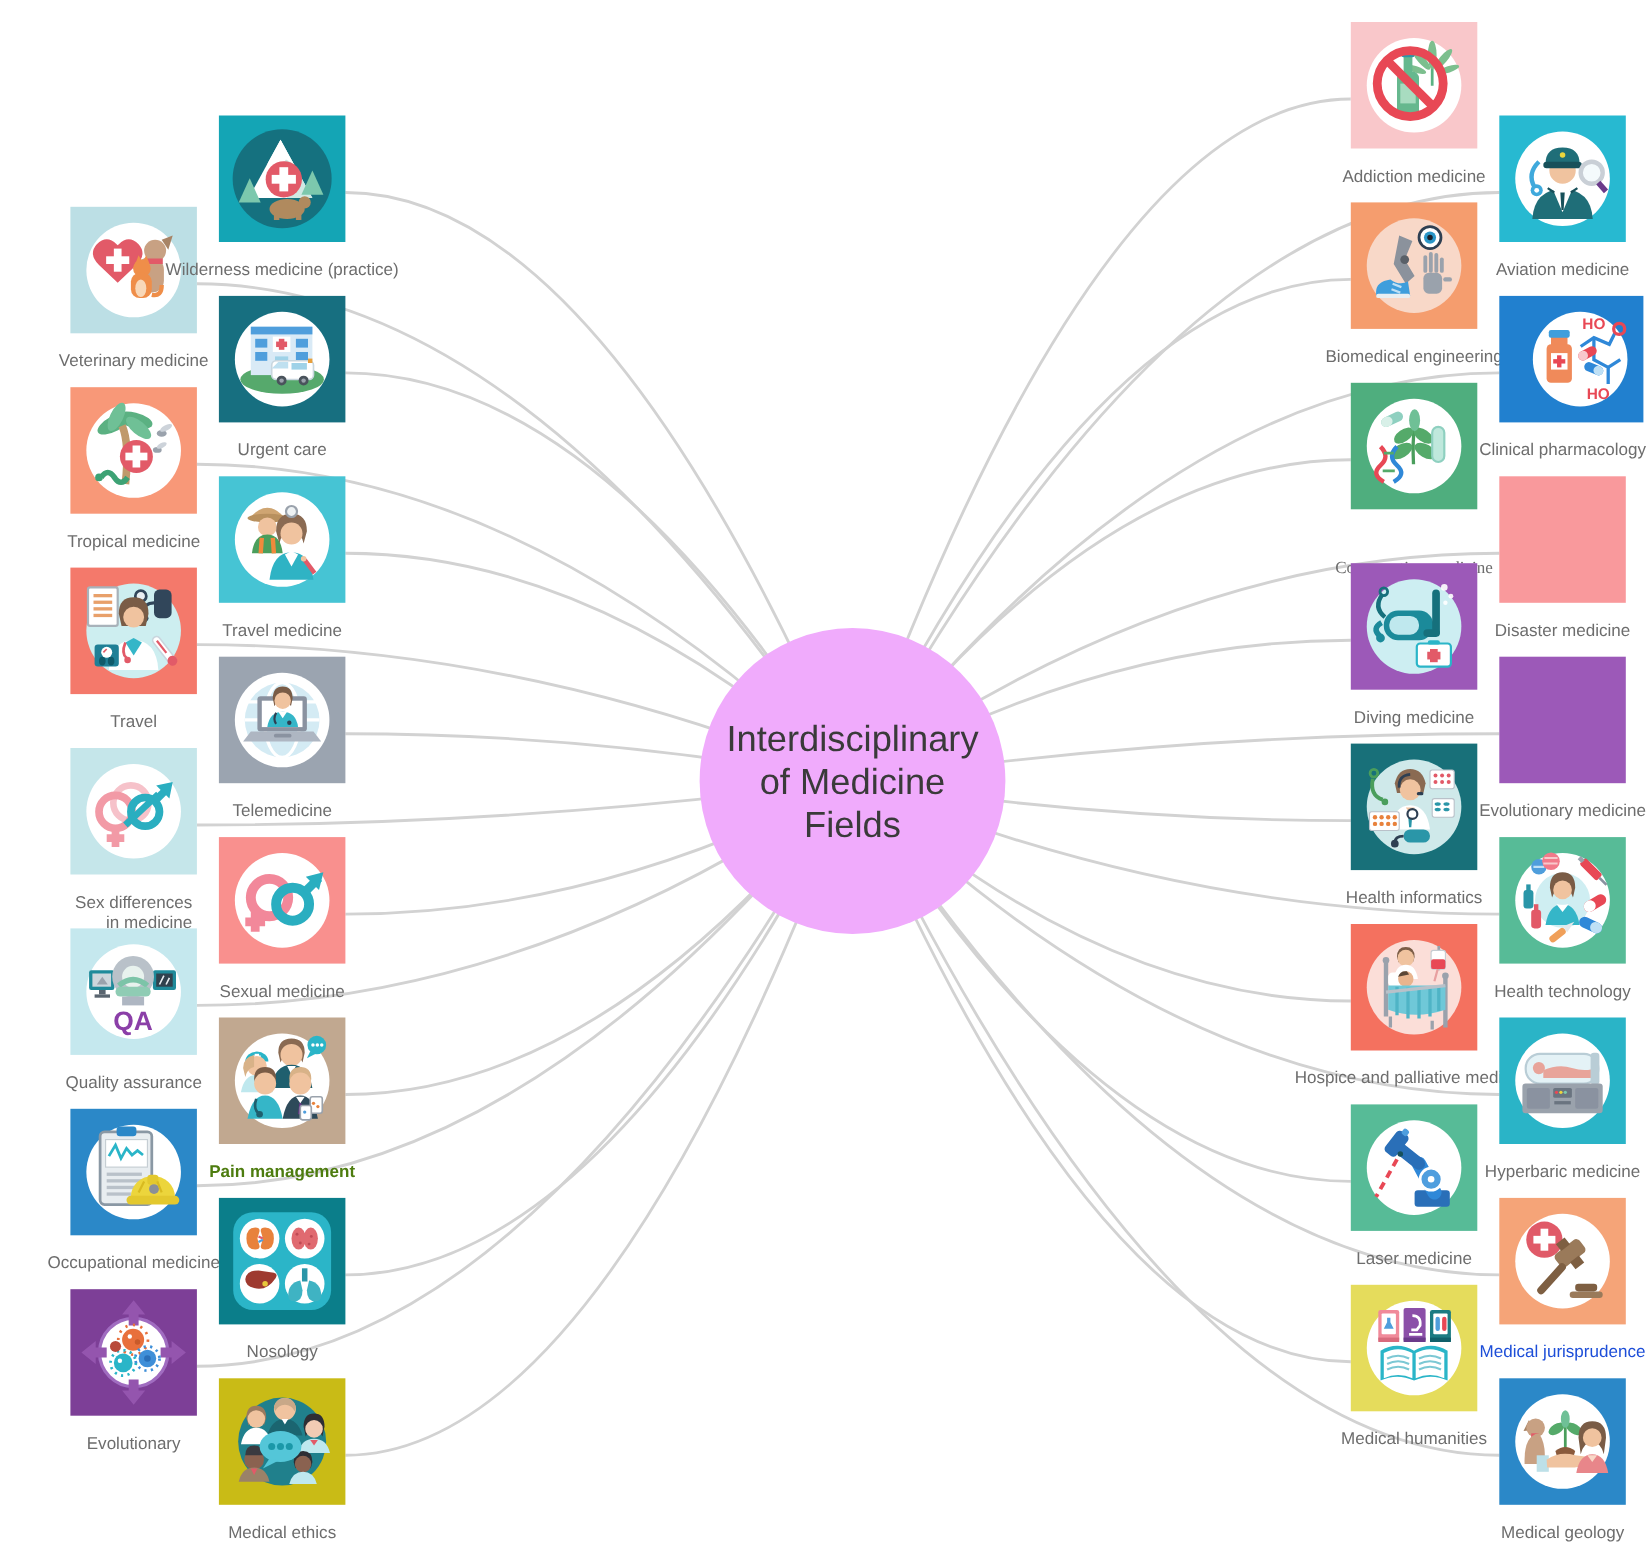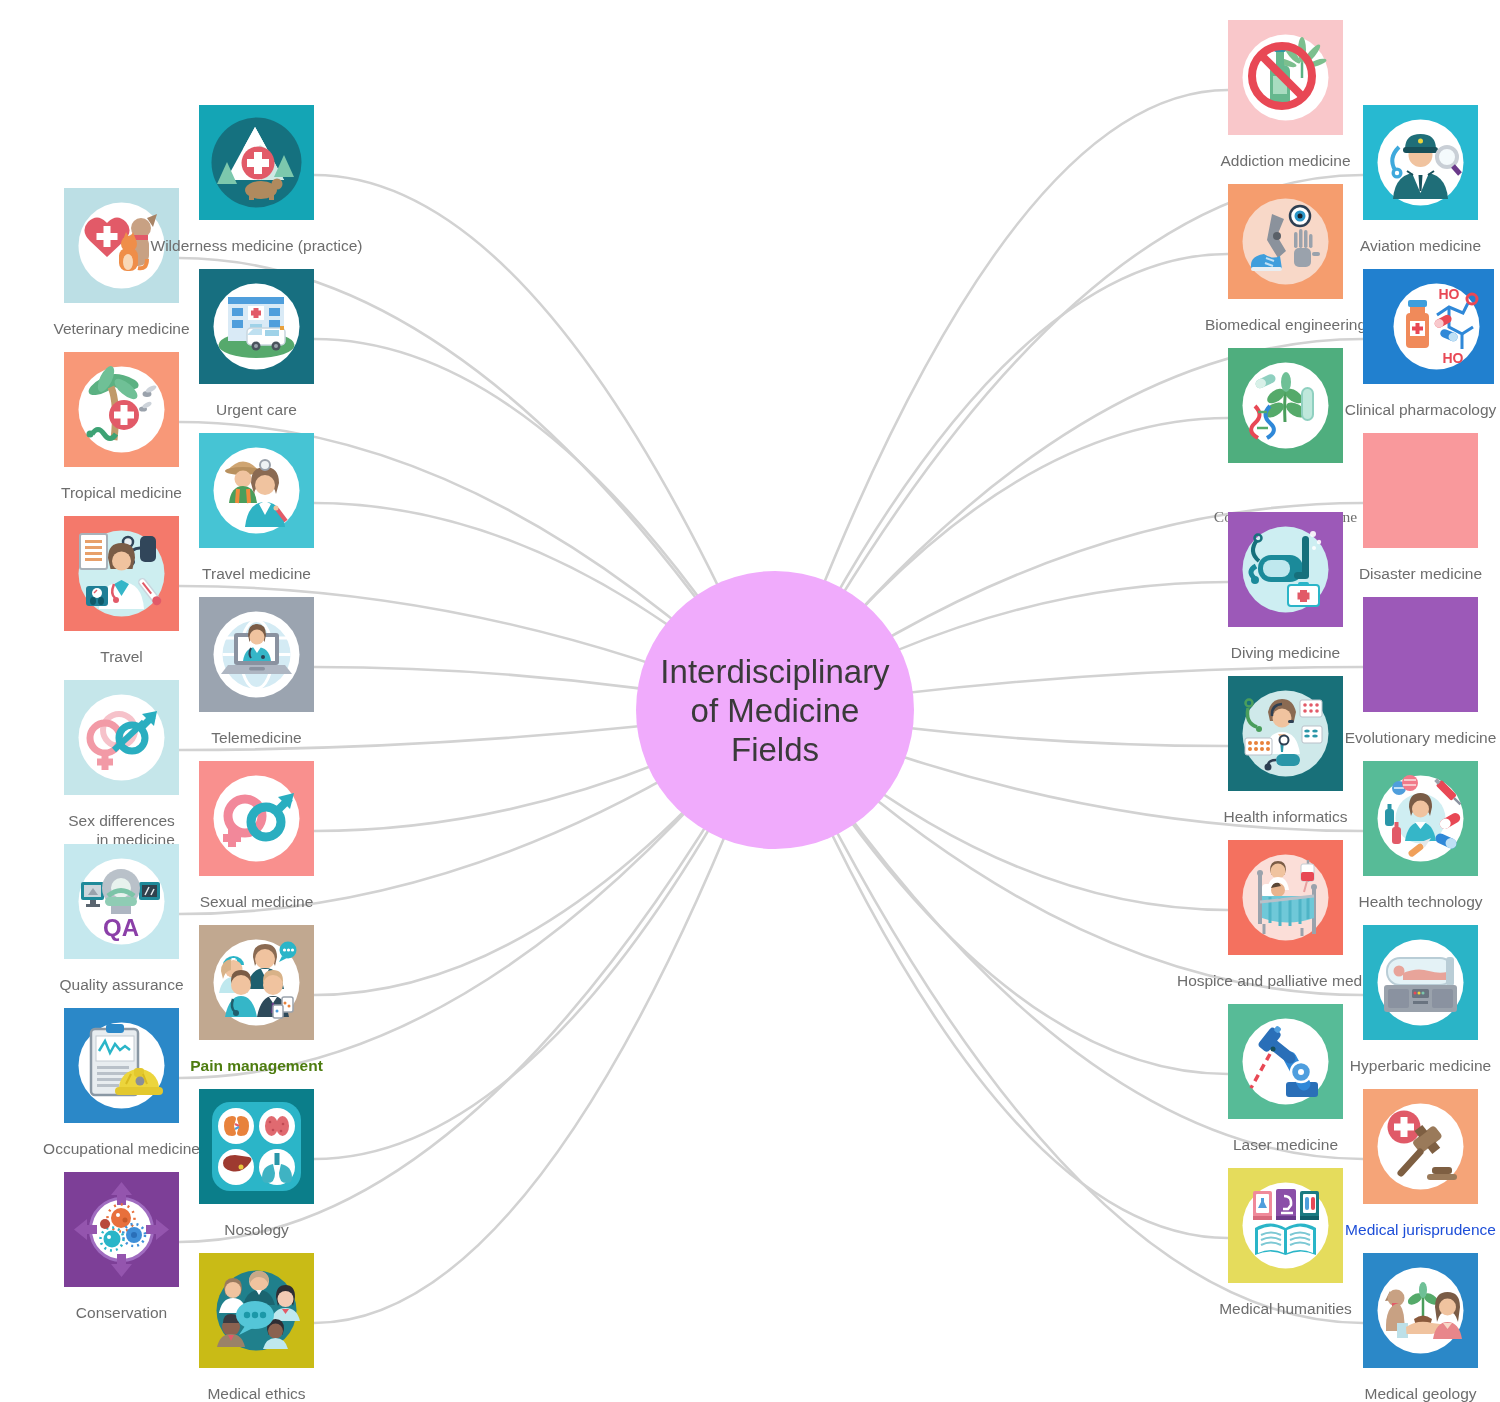--- a/index.html
+++ b/index.html
@@ -212,7 +212,7 @@
         <circle cx="41" cy="52" r="5" fill="#b84a3c"></circle>
       </svg>
     </div>
-    <div class="node-label" style="left: 121.5px; top: 1291px; color: rgb(109, 109, 109);">Conservation</div>
+    <div class="node-label" style="left: 121.5px; top: 1291px; color: rgb(109, 109, 109);">Evolutionary</div>
     <div class="tile" style="left: 199px; top: 105px; background: rgb(20, 165, 181);">
       <svg viewBox="0 0 115 115">
         <circle cx="57.5" cy="57.5" r="45" fill="#15717f"></circle>

